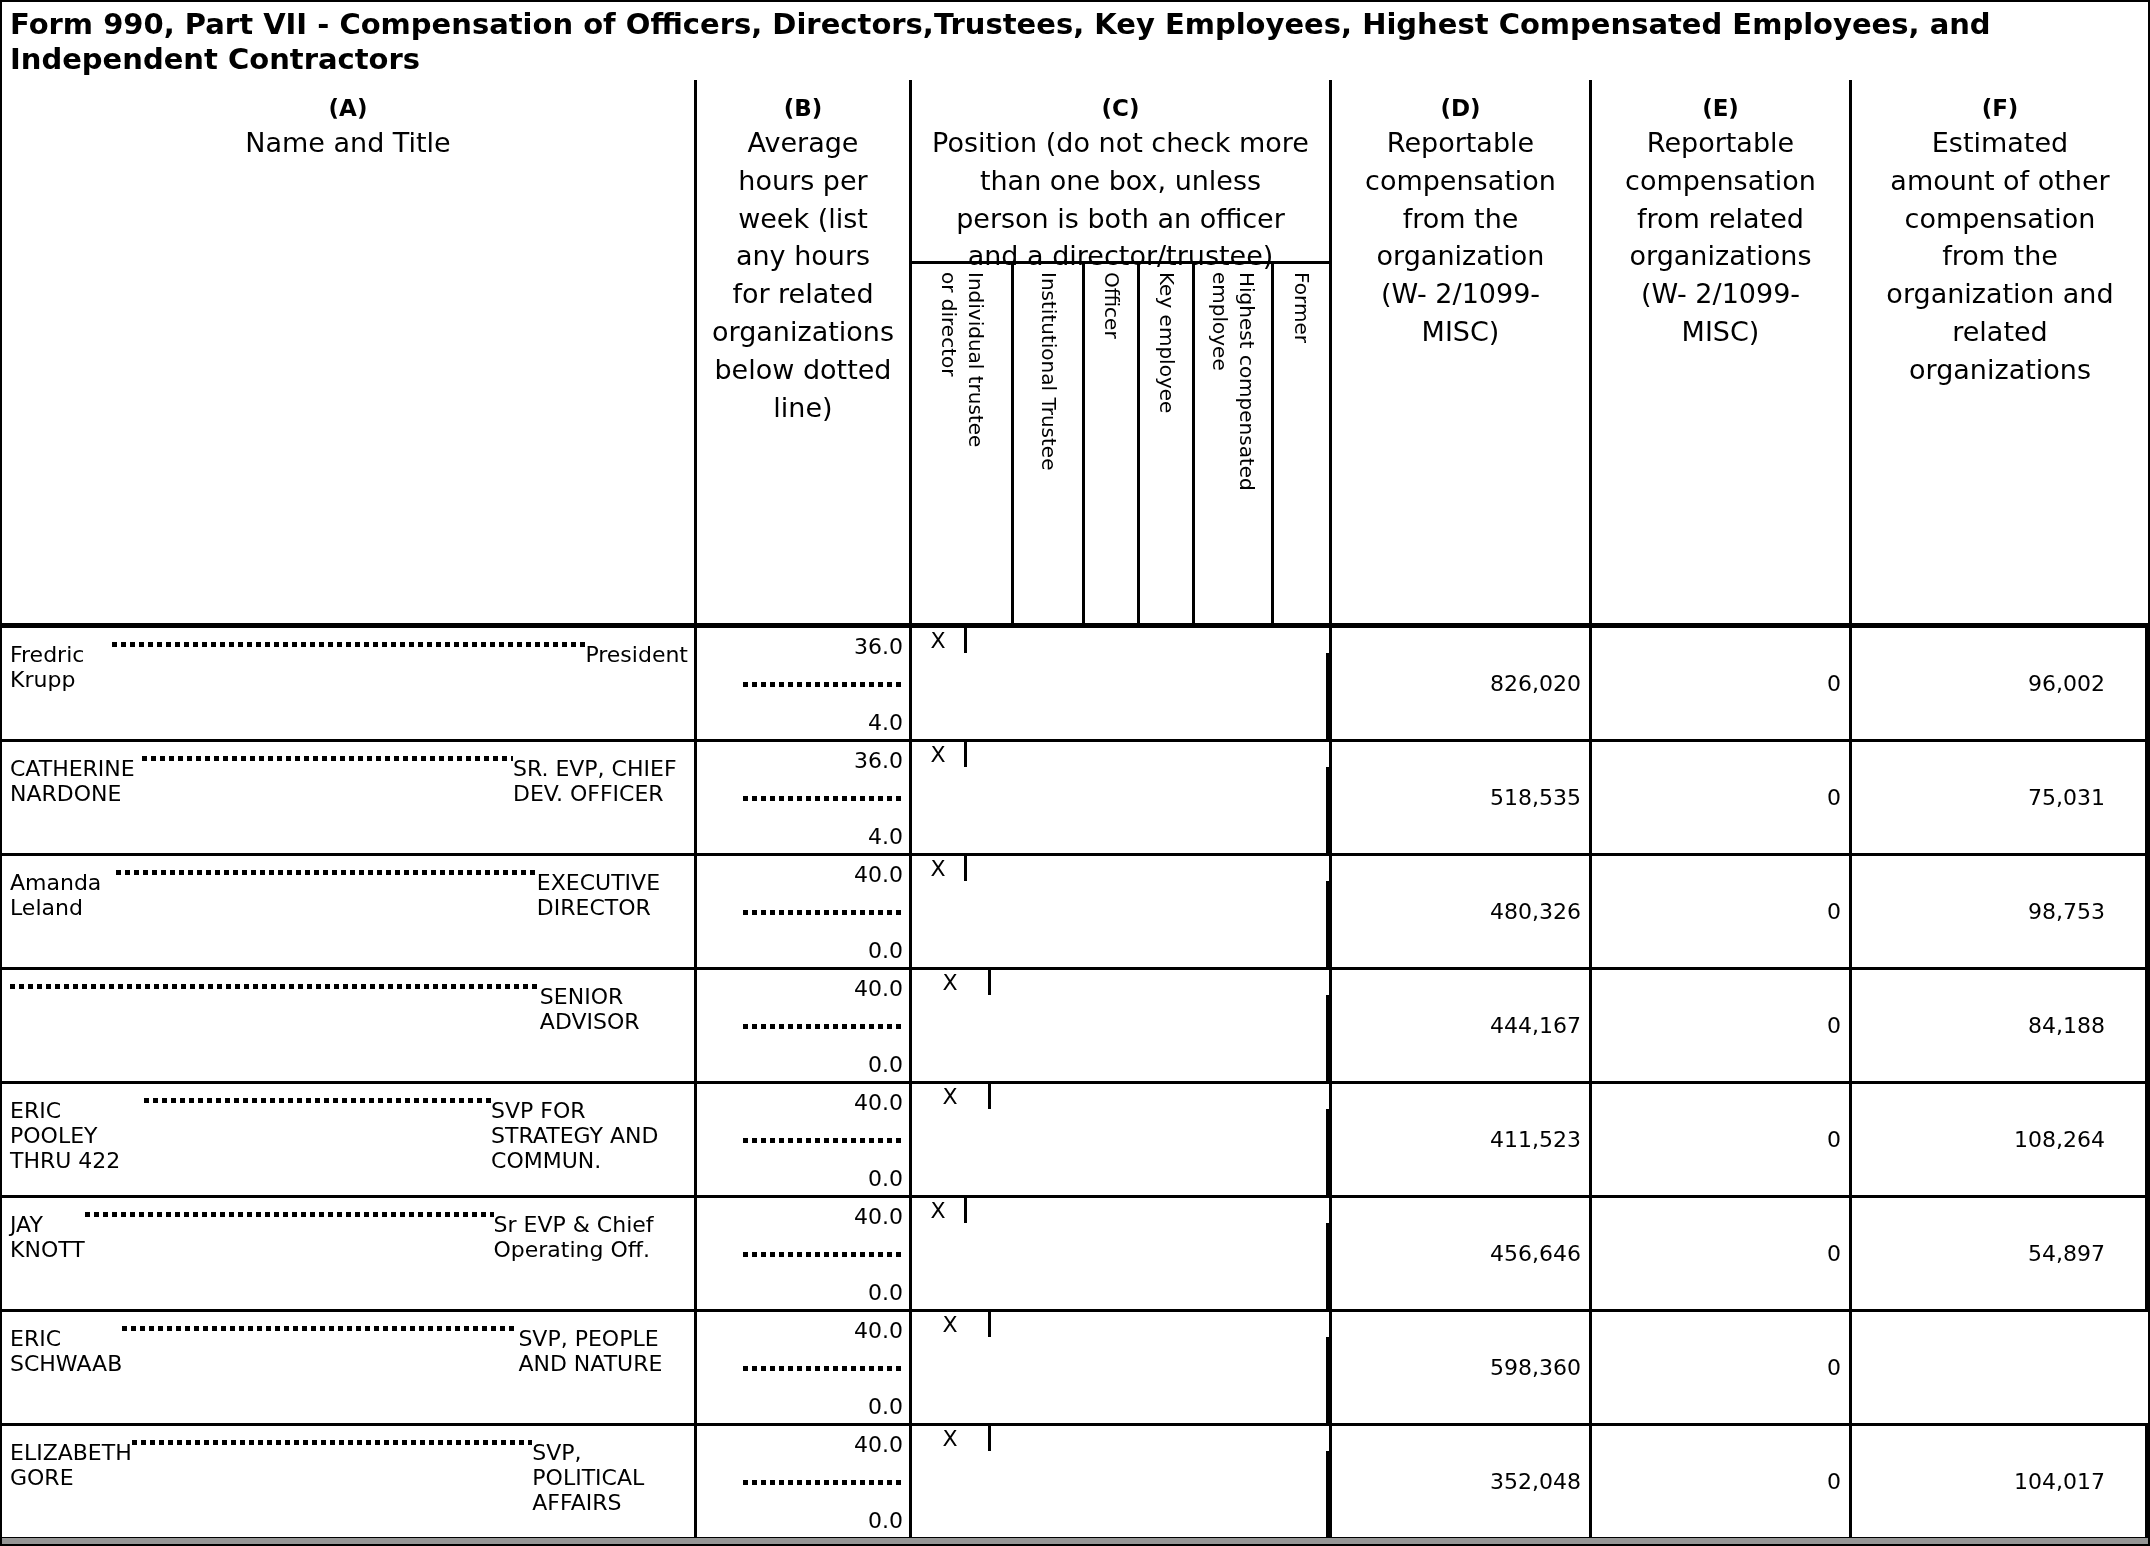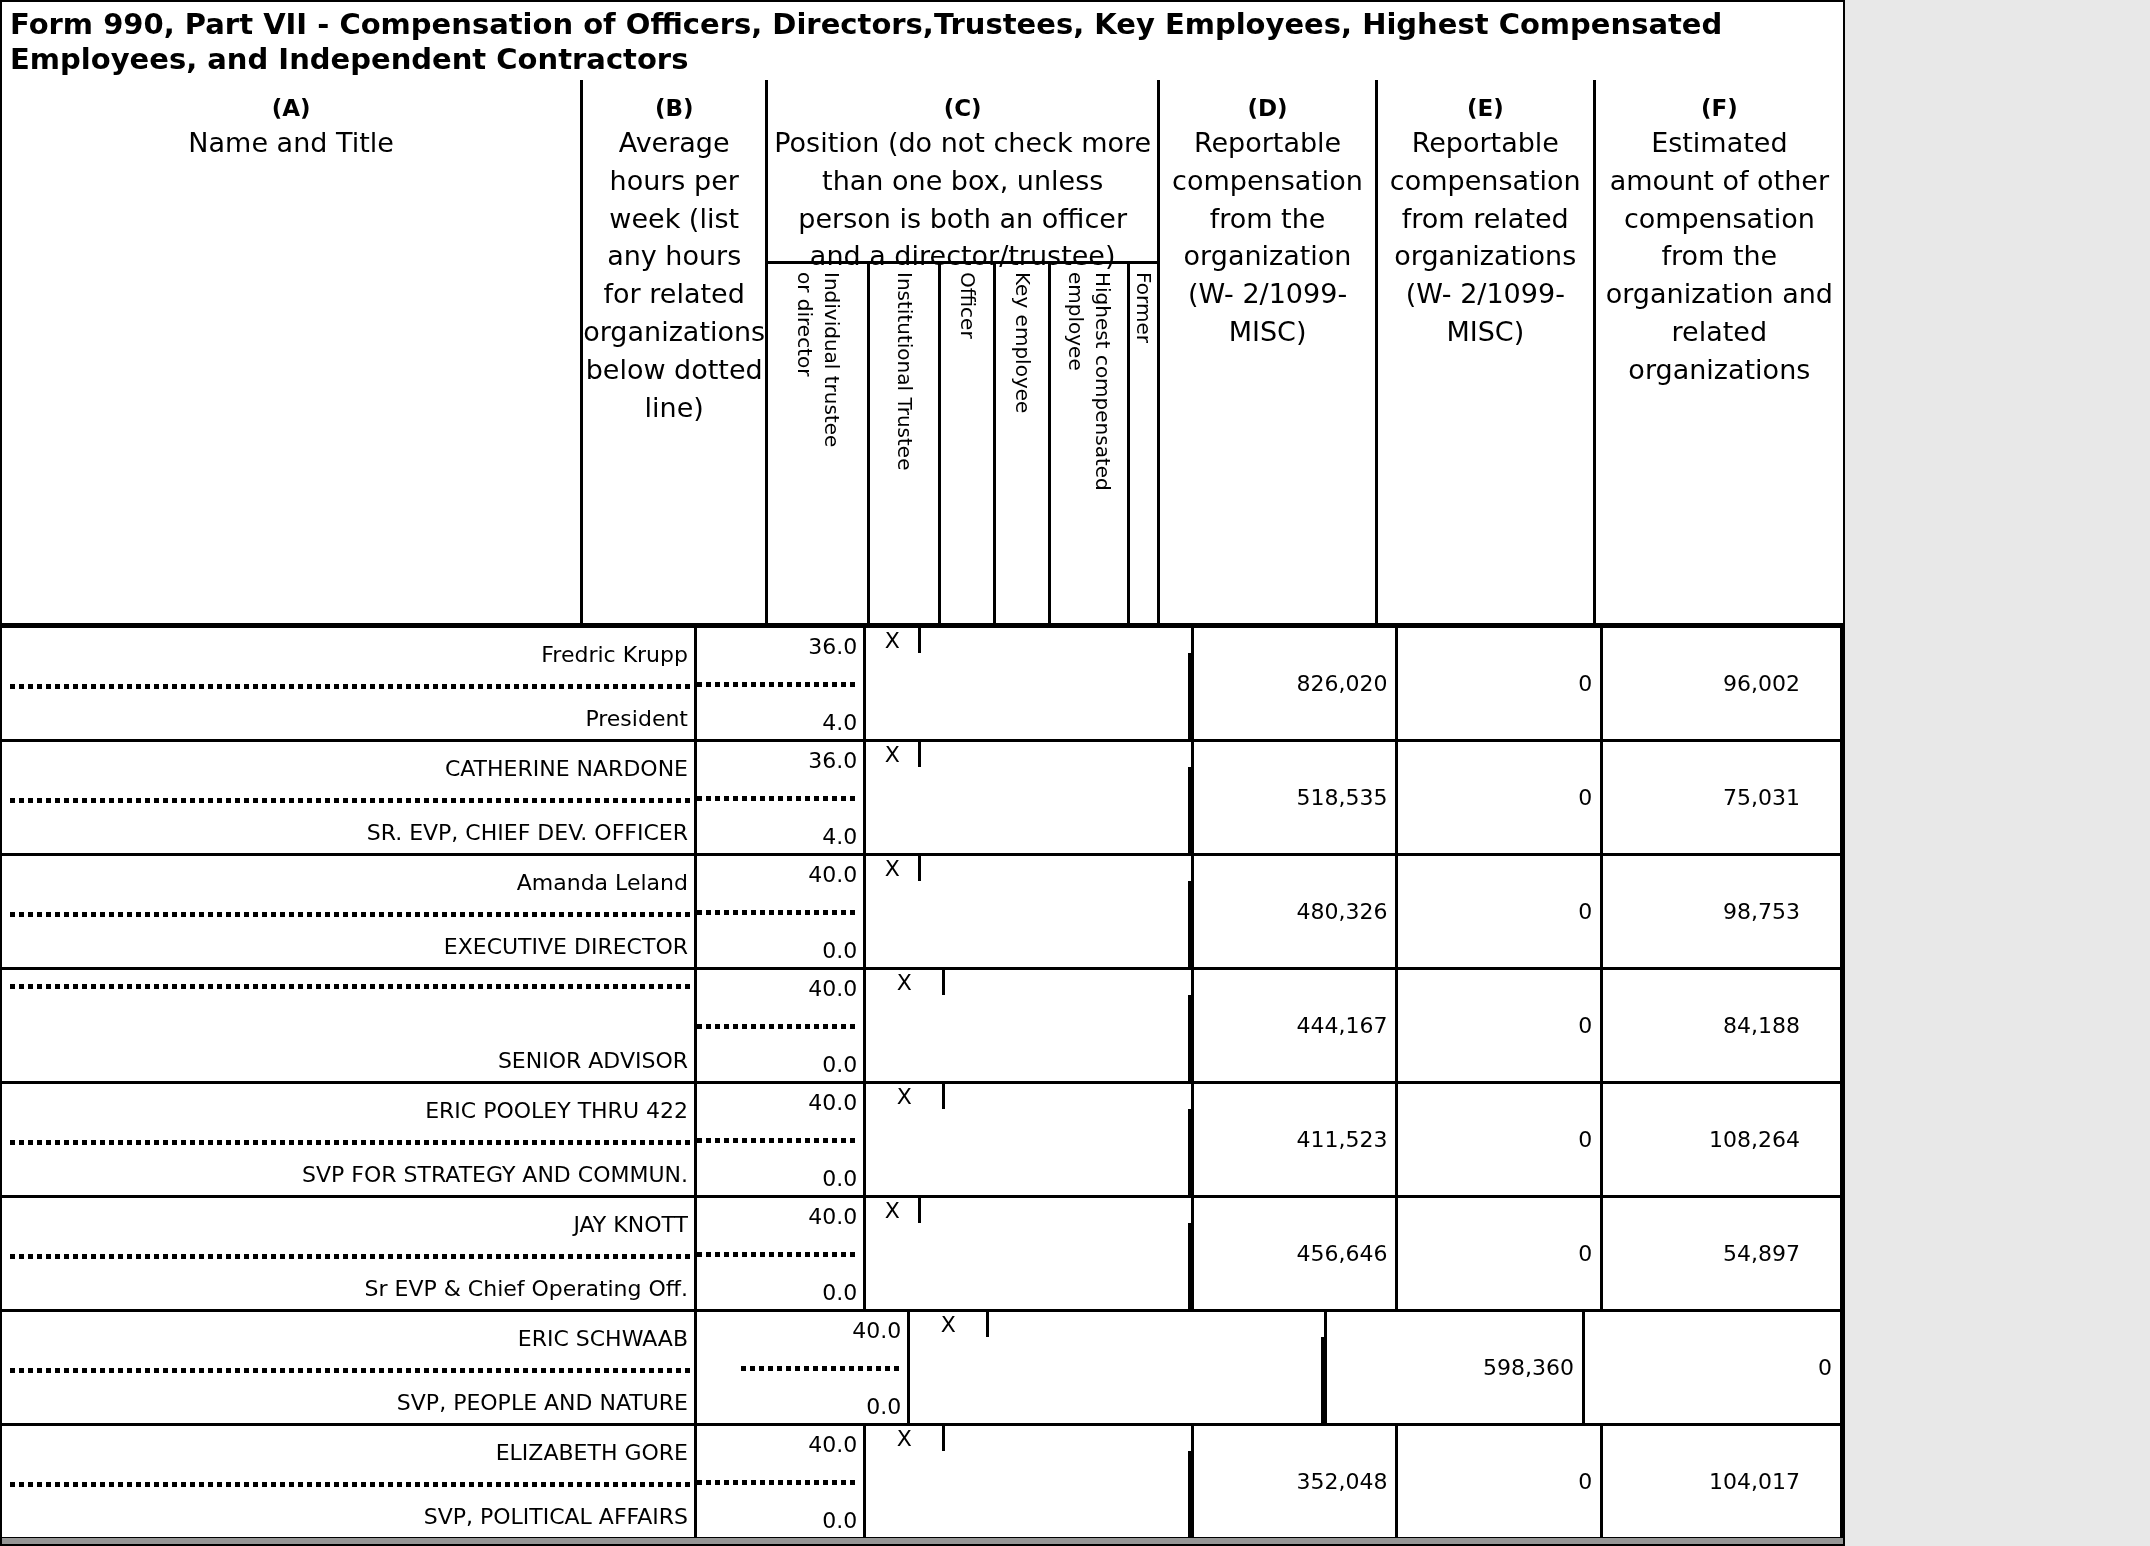--- a/index.html
+++ b/index.html
@@ -5,7 +5,7 @@
   * { margin:0; padding:0; box-sizing:border-box; }
   body { background:#e8e8e8; font-family:"DejaVu Sans", sans-serif; color:#000; }
   .page{
-    width:1845px; height:1546px; background:#fff; border:2px solid #000;
+    width:2150px; height:1546px; background:#fff; border:2px solid #000;
     position:relative; overflow:hidden;
   }
   .title{

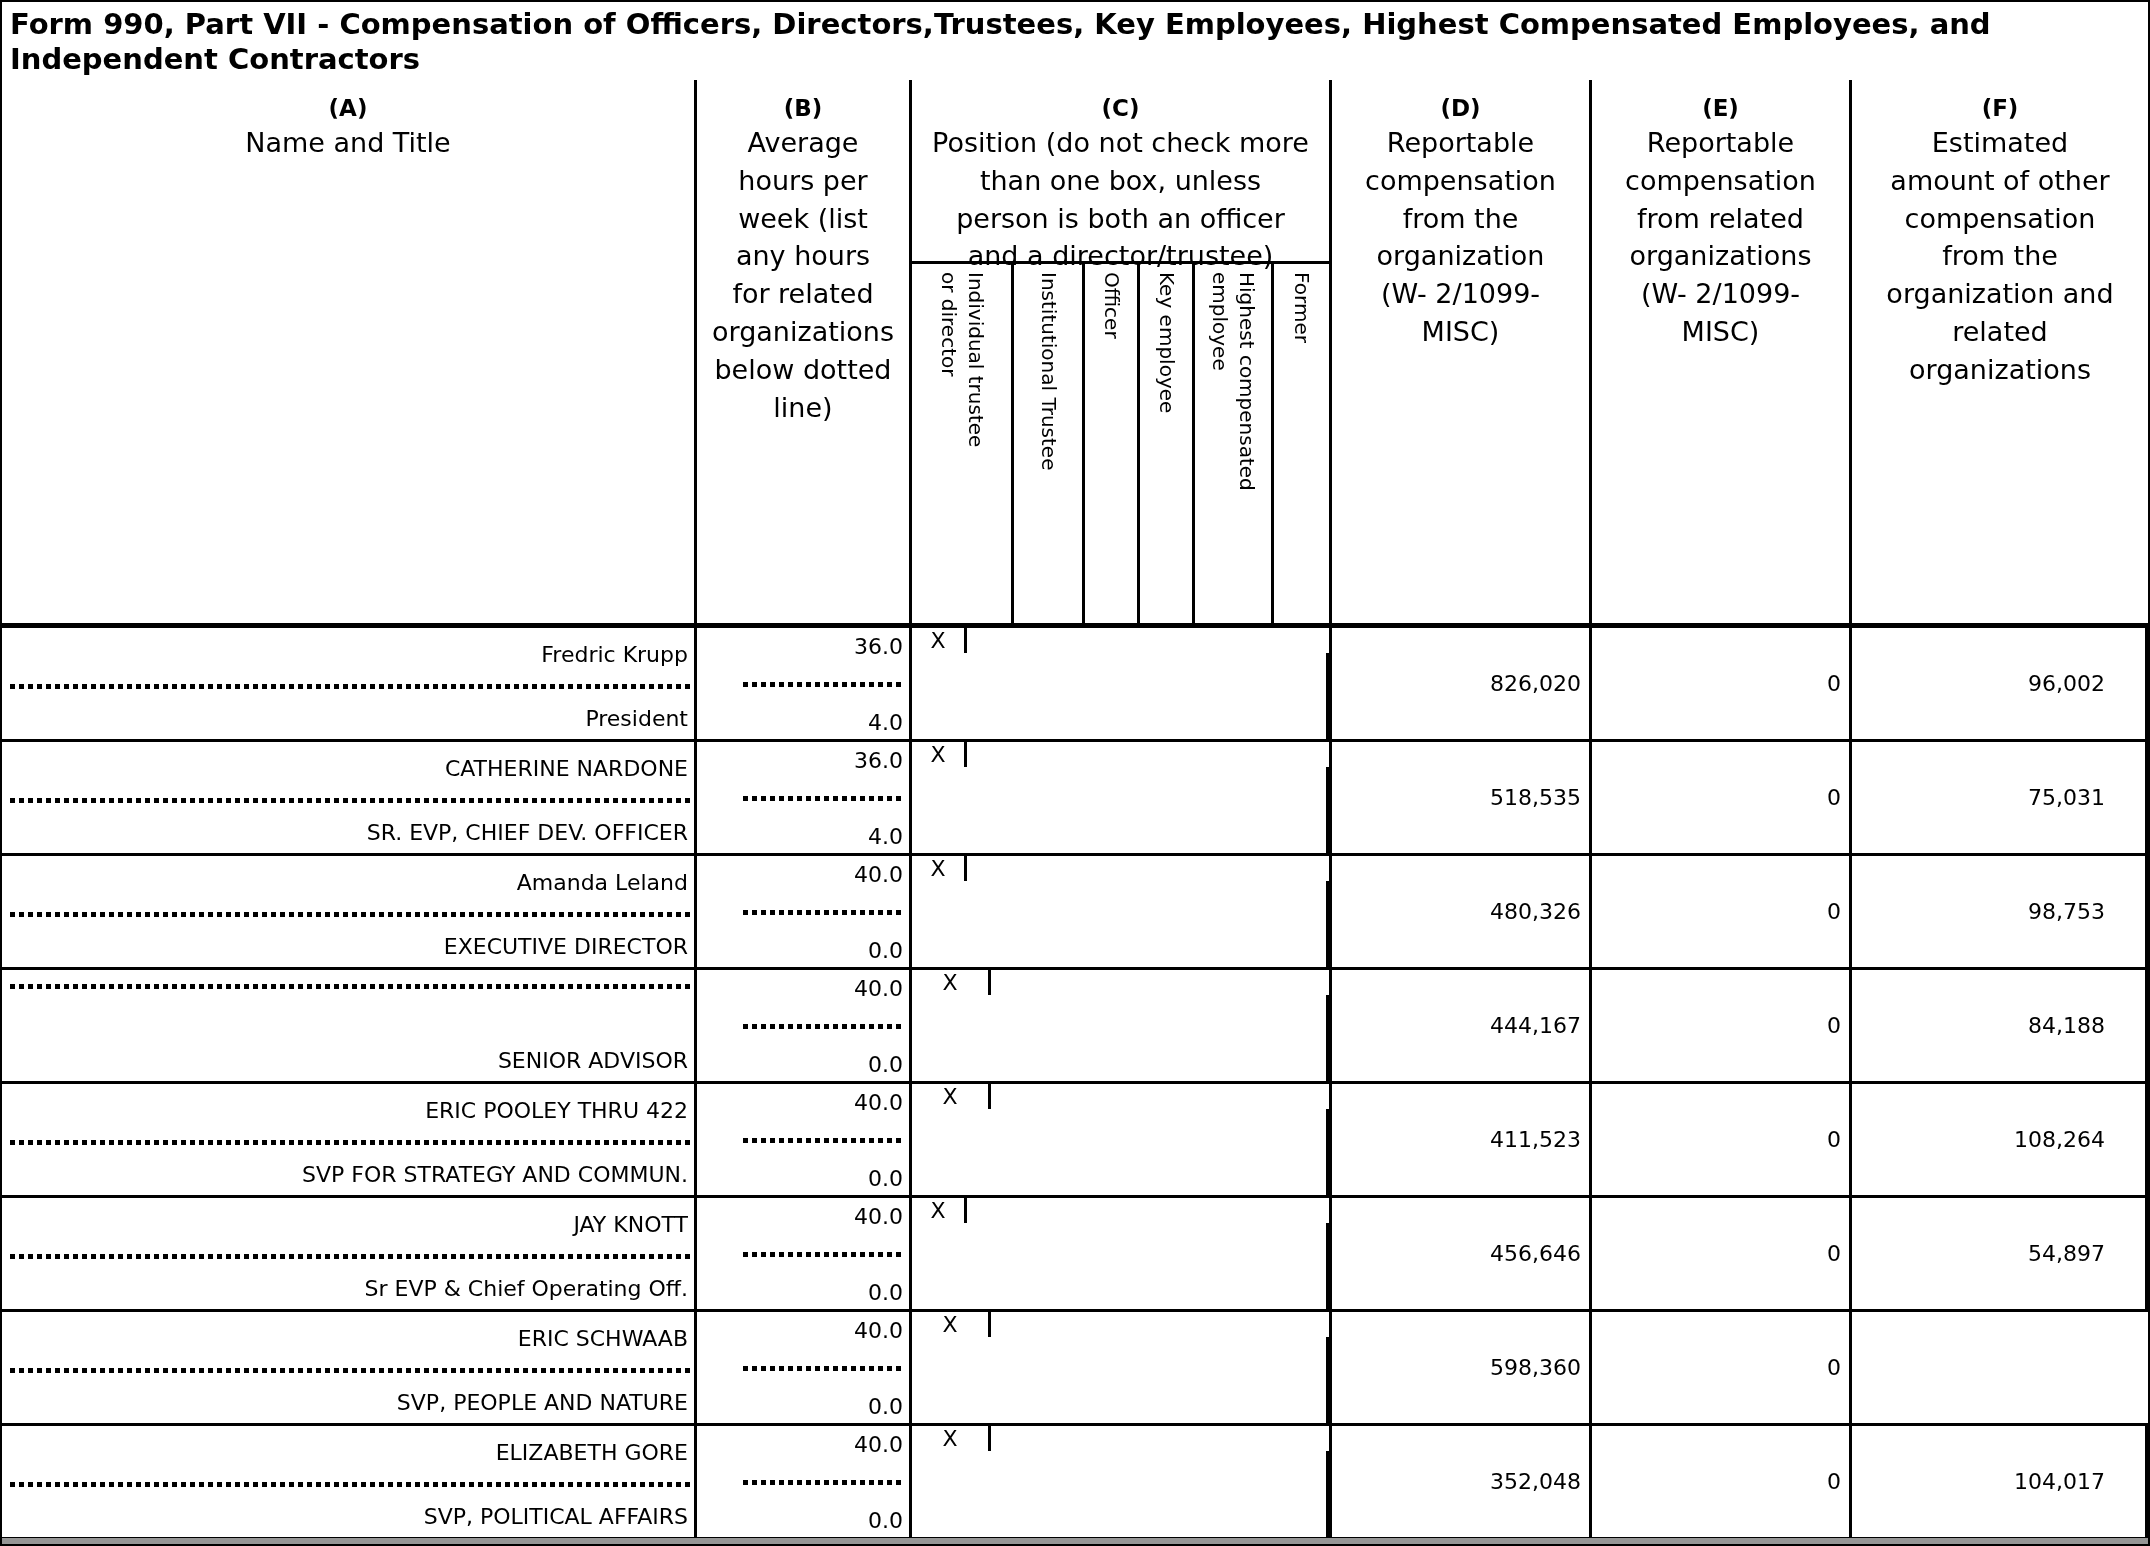--- a/index.html
+++ b/index.html
@@ -36,8 +36,8 @@
   
   .data-row{ display:flex; height:114px; border-bottom:3px solid #000; }
   .cell{ border-right:3px solid #000; }
-  .cellA{ display:flex; flex-direction:column; justify-content:space-between;
-          padding:14px 6px 8px 8px; font-size:22px;text-align:right; }
+  .cellA{ display:flex; justify-content:space-between;
+          padding:14px 6px 8px 8px; font-size:22px; }
   .cellB{ display:flex; flex-direction:column; justify-content:space-between;
           align-items:flex-end; padding:6px 6px 4px 0; font-size:22px; }
   .cellC{ display:flex; padding:0; }

